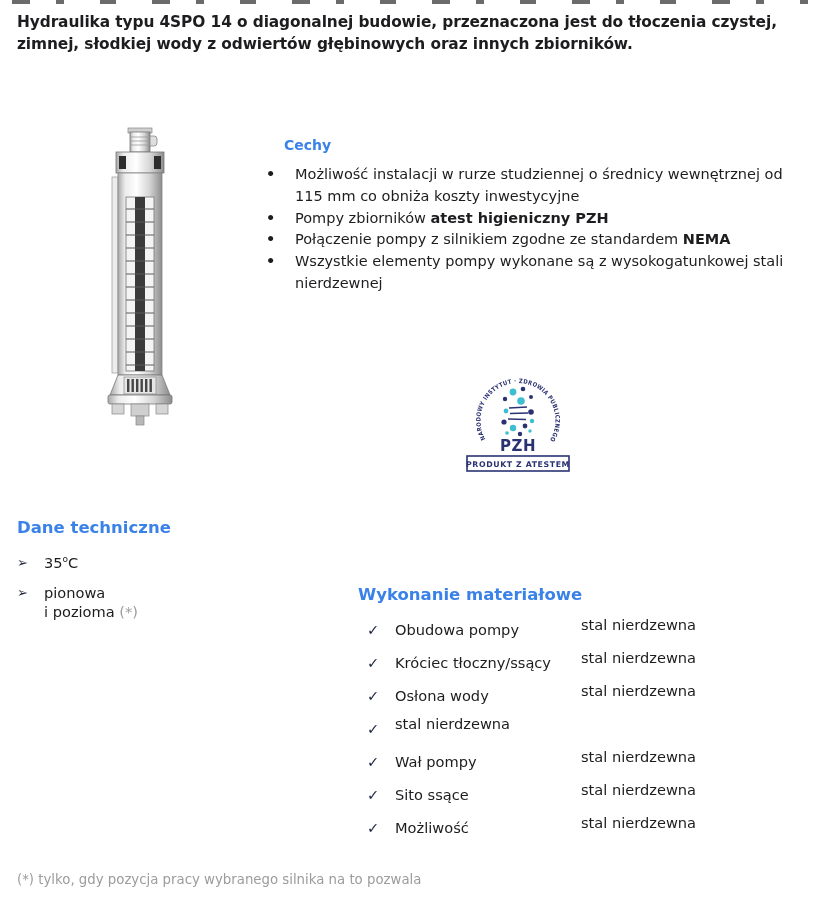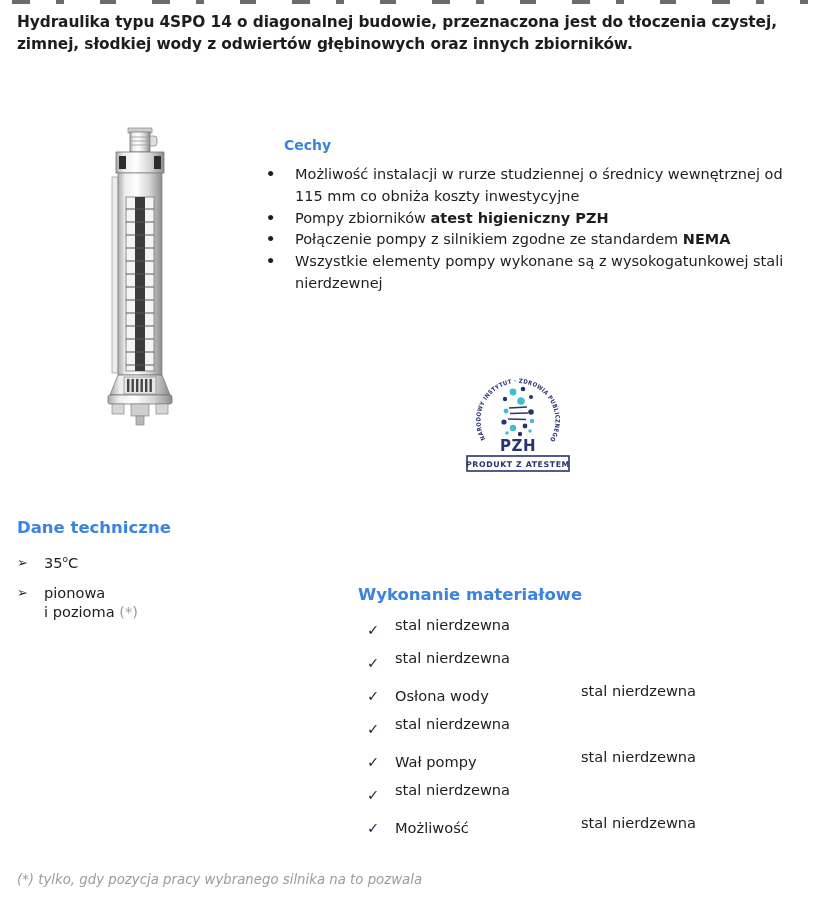--- a/index.html
+++ b/index.html
@@ -198,6 +198,7 @@
     <div class="rows">
       <div class="row">
         <span class="check">✓</span>
+        <span class="label">Obudowa pompy</span>
         <span class="value">stal nierdzewna</span>
       </div>
       <div class="row">

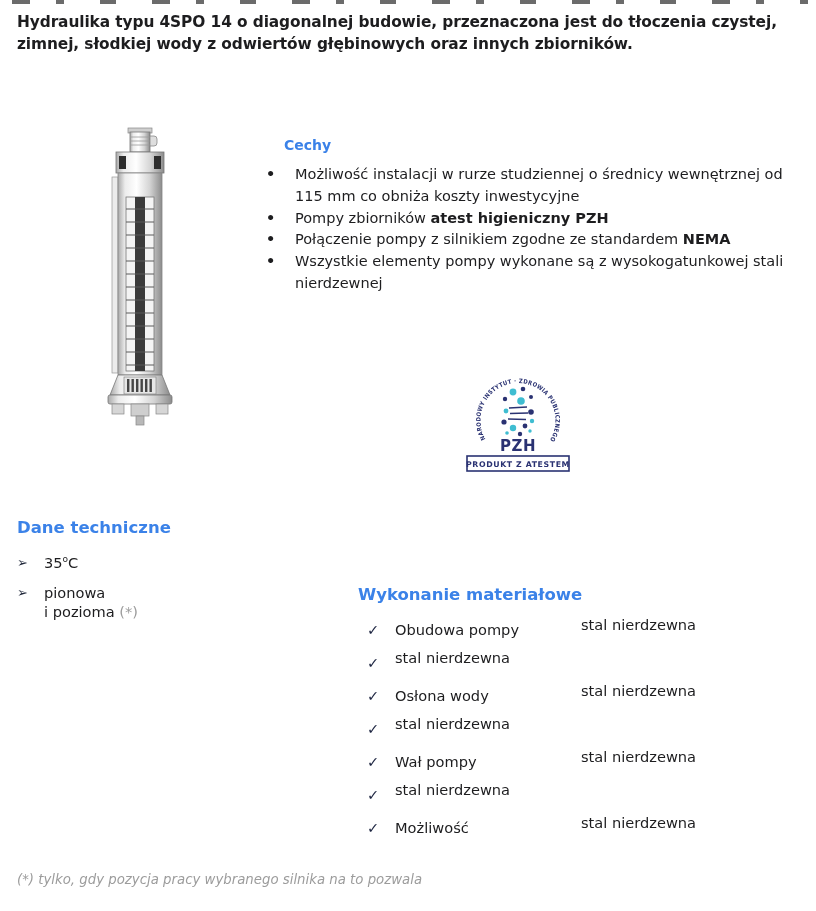--- a/index.html
+++ b/index.html
@@ -203,6 +203,7 @@
       </div>
       <div class="row">
         <span class="check">✓</span>
+        <span class="label">Króciec tłoczny/ssący</span>
         <span class="value">stal nierdzewna</span>
       </div>
       <div class="row">

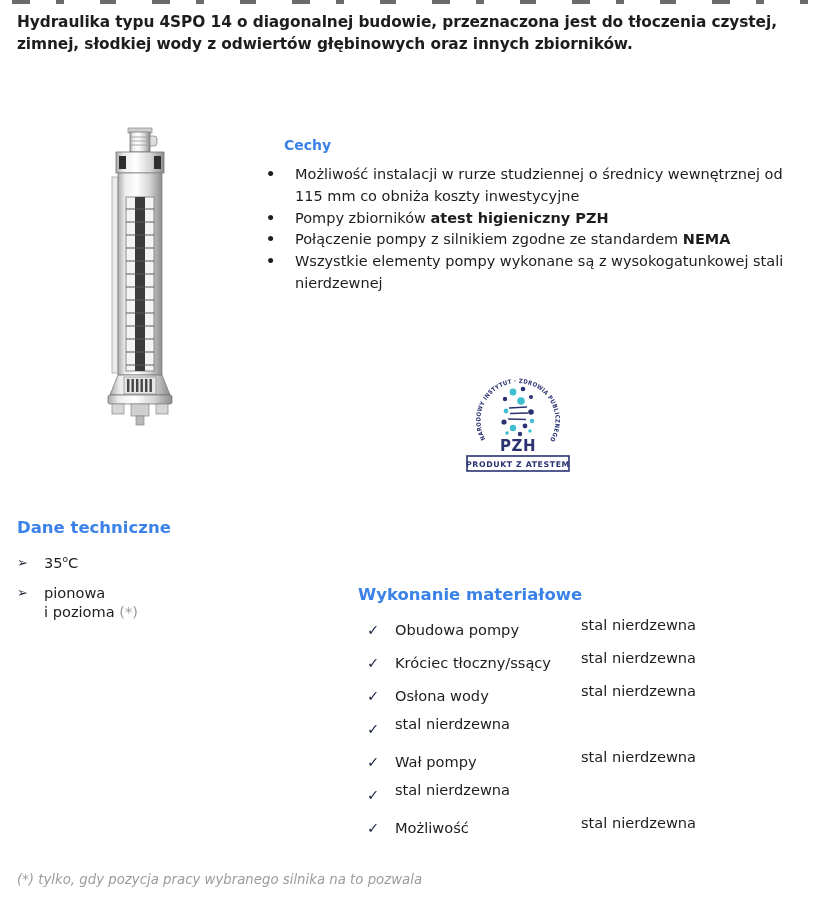--- a/index.html
+++ b/index.html
@@ -222,6 +222,7 @@
       </div>
       <div class="row">
         <span class="check">✓</span>
+        <span class="label">Sito ssące</span>
         <span class="value">stal nierdzewna</span>
       </div>
       <div class="row">

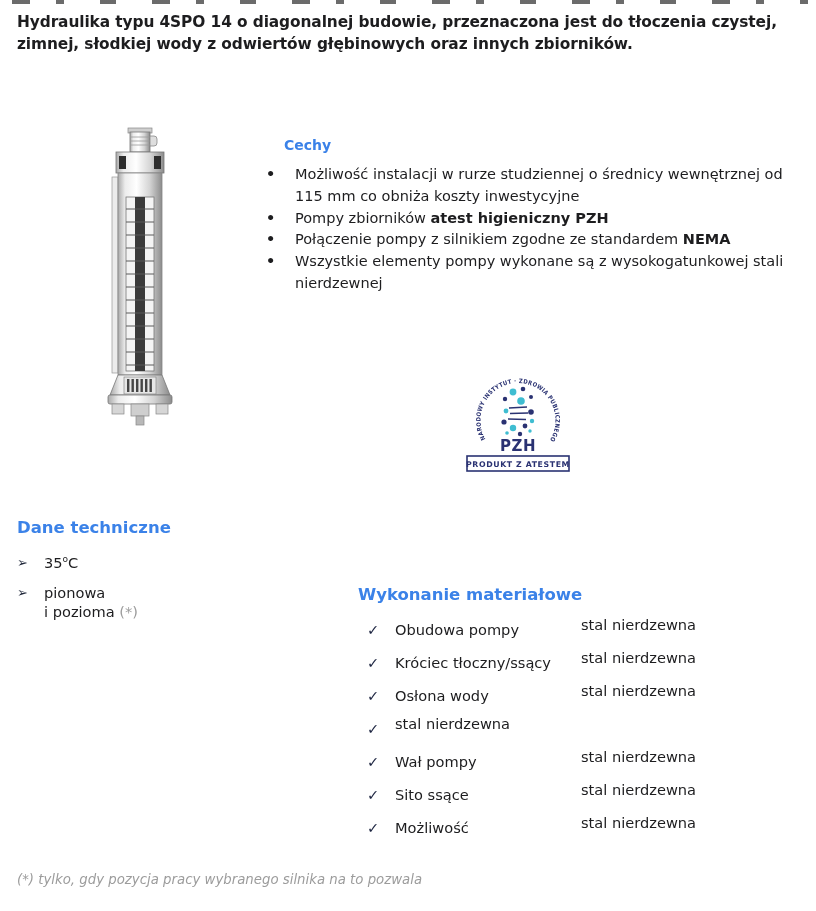--- a/index.html
+++ b/index.html
@@ -50,7 +50,7 @@
   .materials .check{width:28px;flex:none;color:#1c2440;font-weight:700;}
   .materials .label{width:186px;flex:none;}
   .materials .value{flex:1;position:relative;top:-5px;}
-  .footnote{position:absolute;left:17px;top:872px;margin:0;font-size:13.3px;color:var(--muted);font-weight:400;font-style:italic;}
+  .footnote{position:absolute;left:17px;top:872px;margin:0;font-size:13.3px;color:var(--muted);font-weight:400;}
   svg text{font-family:"DejaVu Sans","Liberation Sans",sans-serif;}
 </style>
 </head>

